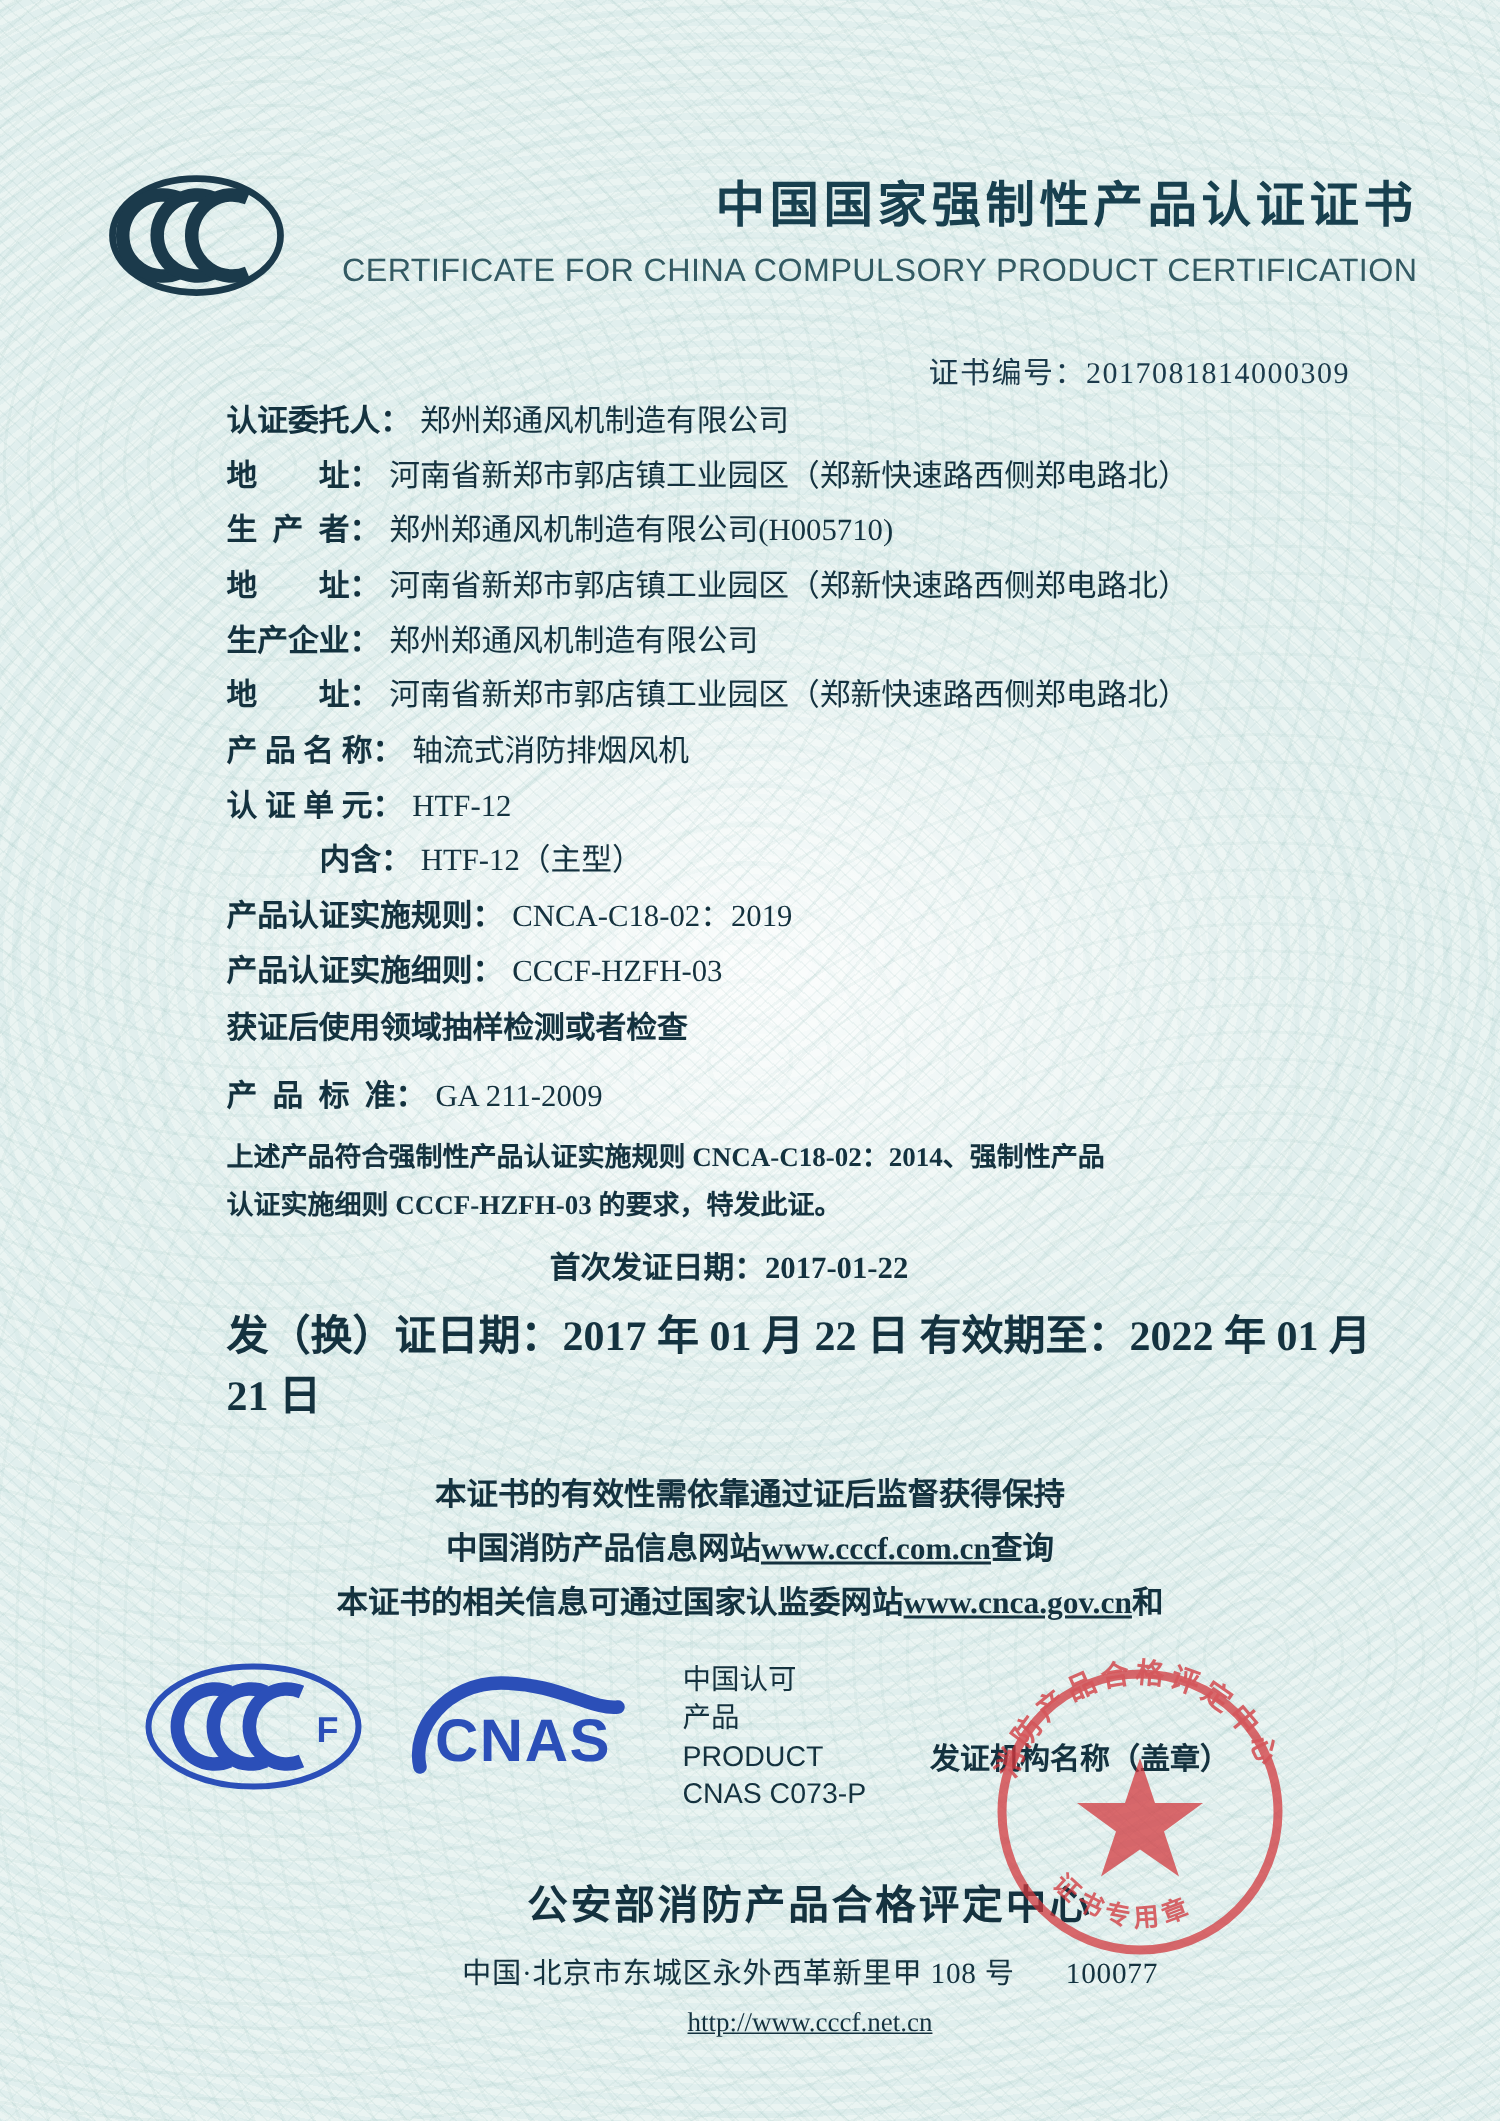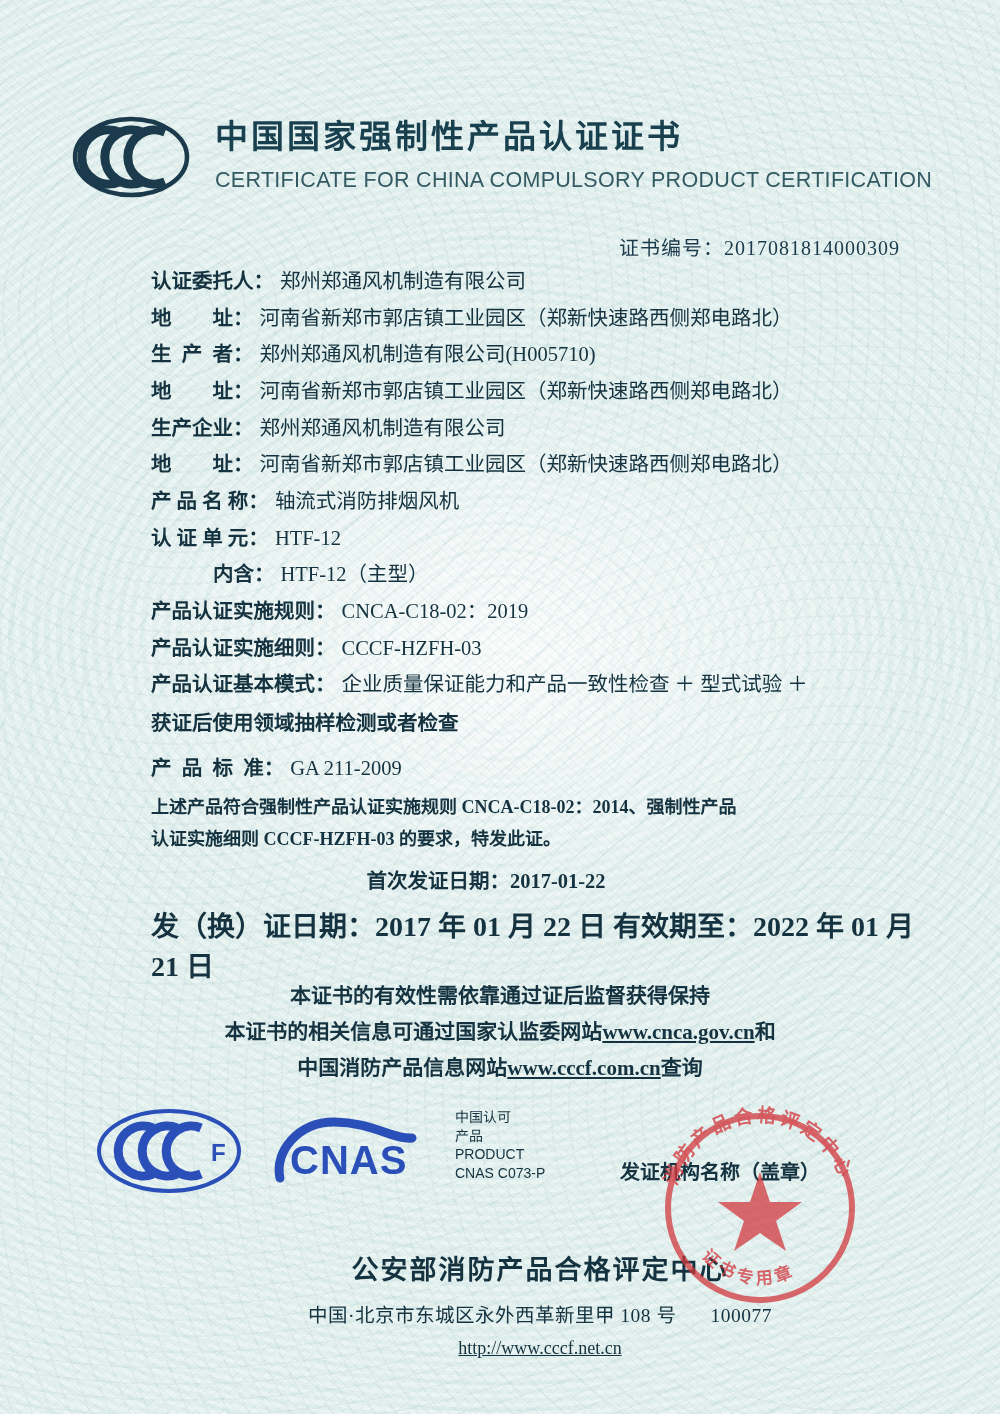--- a/index.html
+++ b/index.html
@@ -67,7 +67,7 @@
     left: 215px;
     top: 0;
     width: 730px;
-    text-align: left;
+    text-align: right;
   }
   .title-cn {
     font-family: "Liberation Serif", "DejaVu Serif", serif;

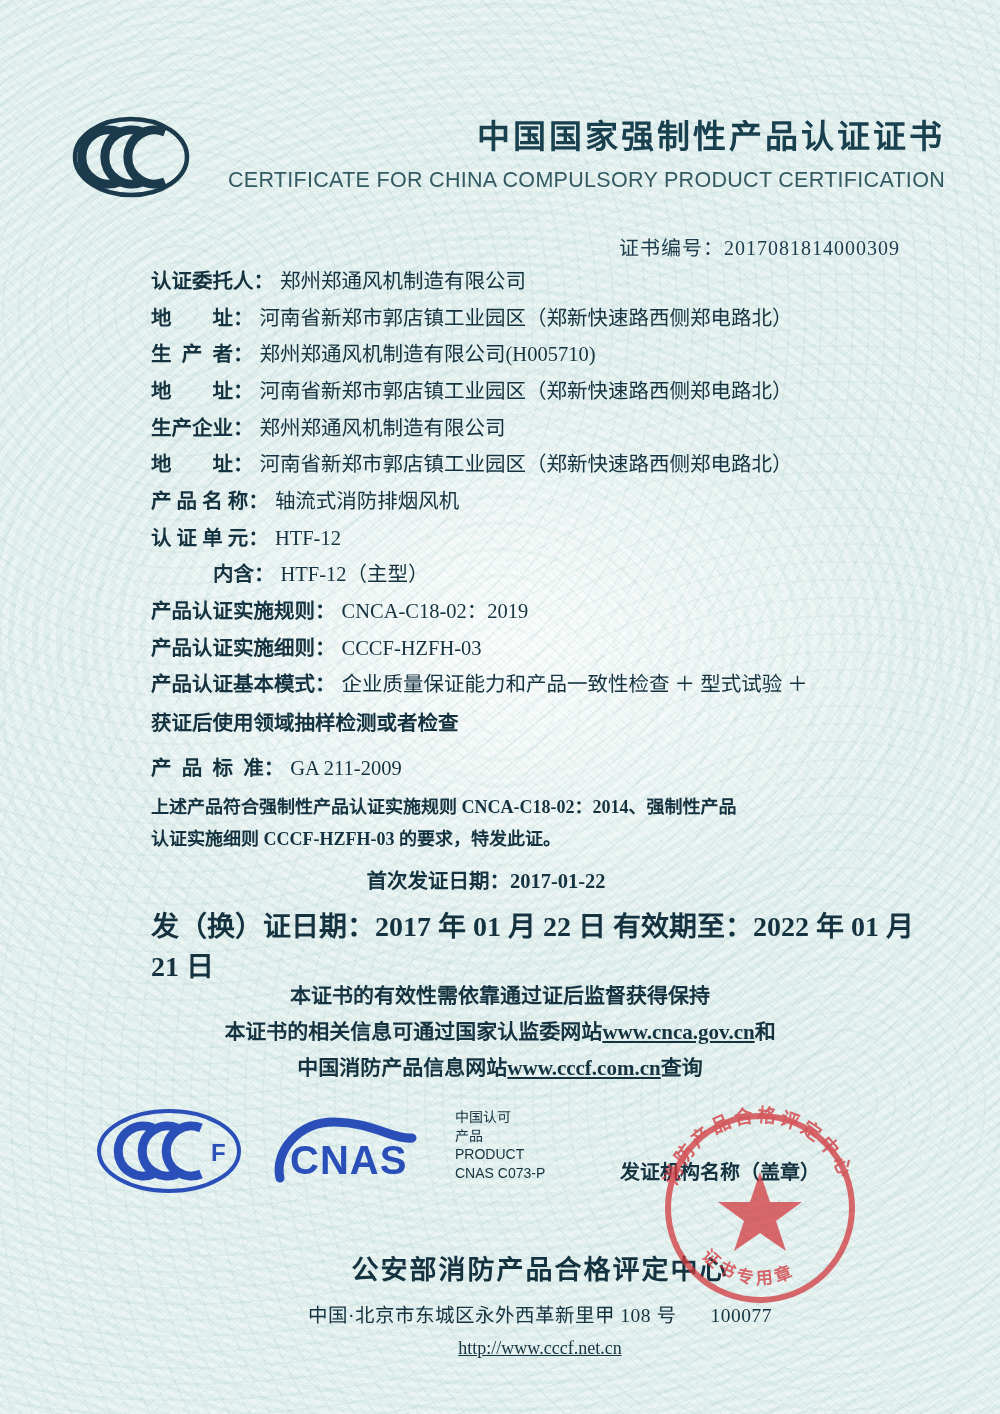--- a/index.html
+++ b/index.html
@@ -334,10 +334,6 @@
         <span class="value">CCCF-HZFH-03</span>
       </div>
 
-      <div class="row">
-        <span class="label">产品认证基本模式：</span>
-        <span class="value">企业质量保证能力和产品一致性检查 ＋ 型式试验 ＋</span>
-      </div>
 
       <div class="wrapline">获证后使用领域抽样检测或者检查</div>
 

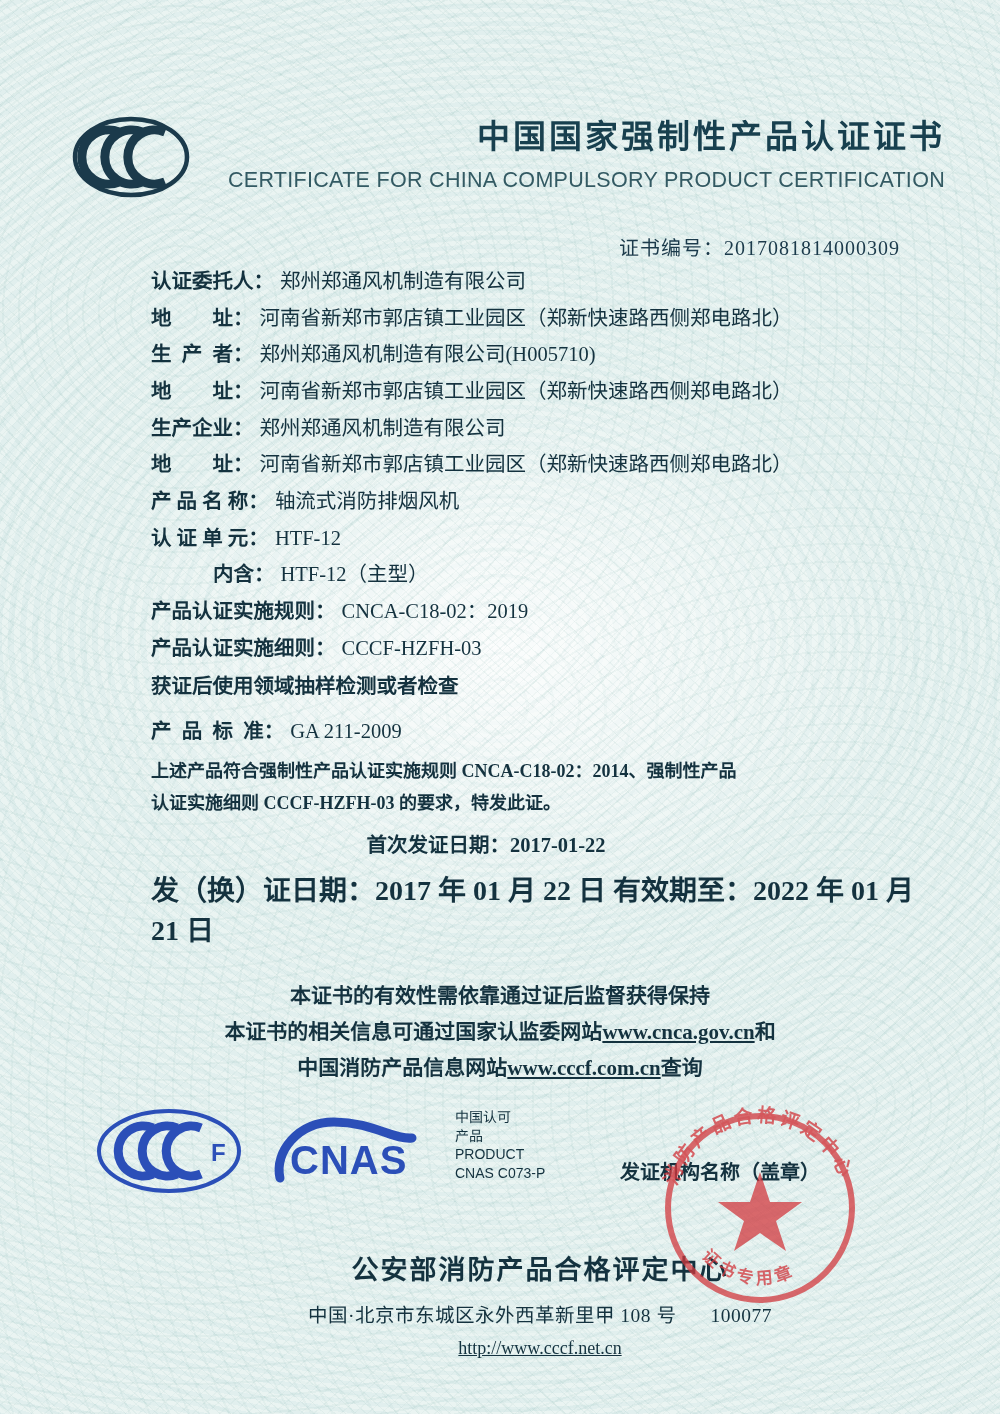--- a/index.html
+++ b/index.html
@@ -352,10 +352,10 @@
     <div class="notes">
       <div>本证书的有效性需依靠通过证后监督获得保持</div>
       <div>
+        <span>中国消防产品信息网站</span><span class="link">www.cccf.com.cn</span><span>查询</span>
+      </div>
+      <div>
         <span>本证书的相关信息可通过国家认监委网站</span><span class="link">www.cnca.gov.cn</span><span>和</span>
-      </div>
-      <div>
-        <span>中国消防产品信息网站</span><span class="link">www.cccf.com.cn</span><span>查询</span>
       </div>
     </div>
 

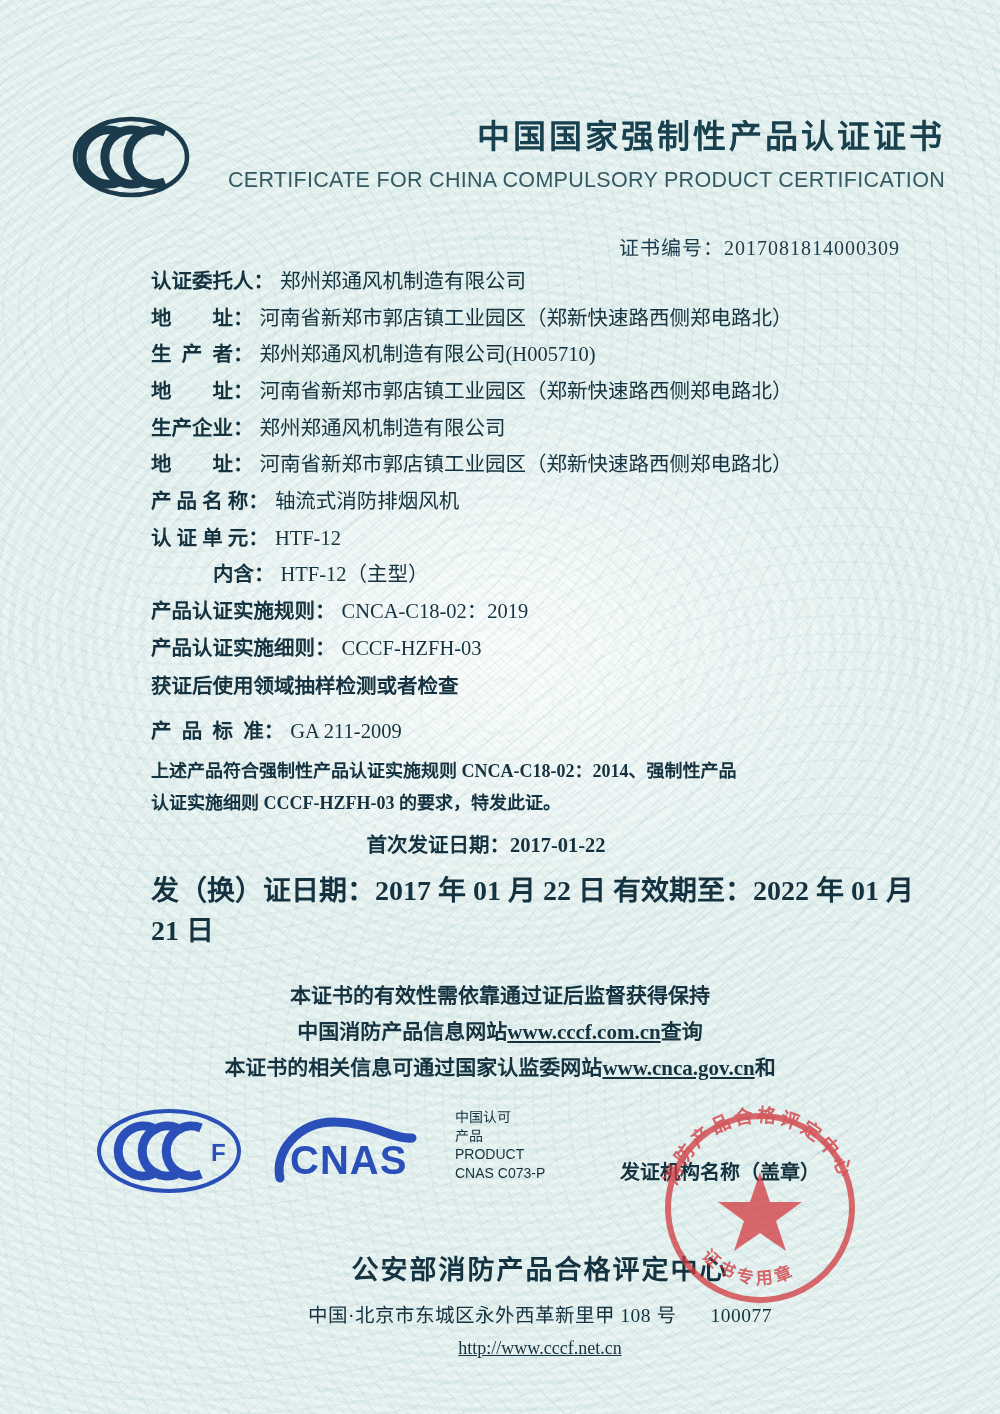--- a/index.html
+++ b/index.html
@@ -197,7 +197,7 @@
     left: 455px;
     top: 0;
     font-family: "Liberation Sans", sans-serif;
-    font-size: 14px;
+    font-size: 19px;
     line-height: 1.33;
     color: #14323f;
   }

